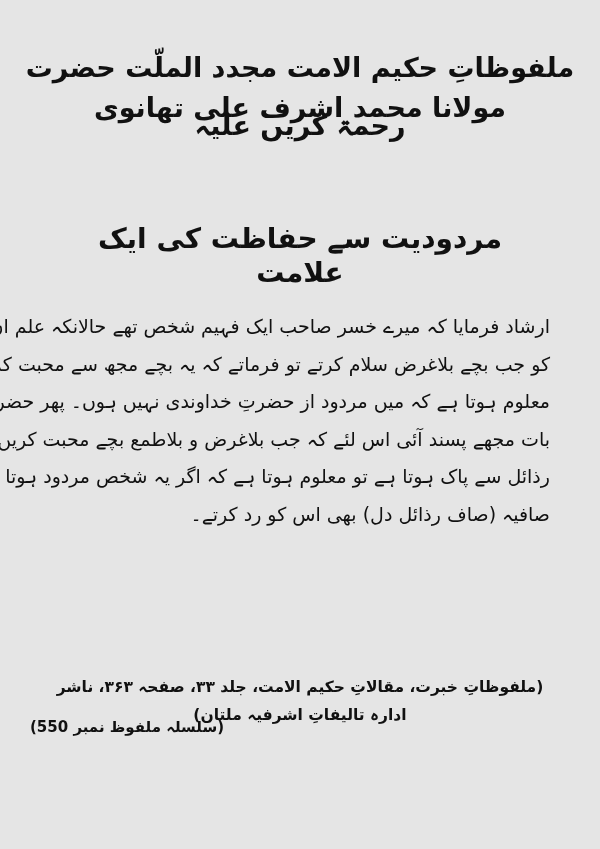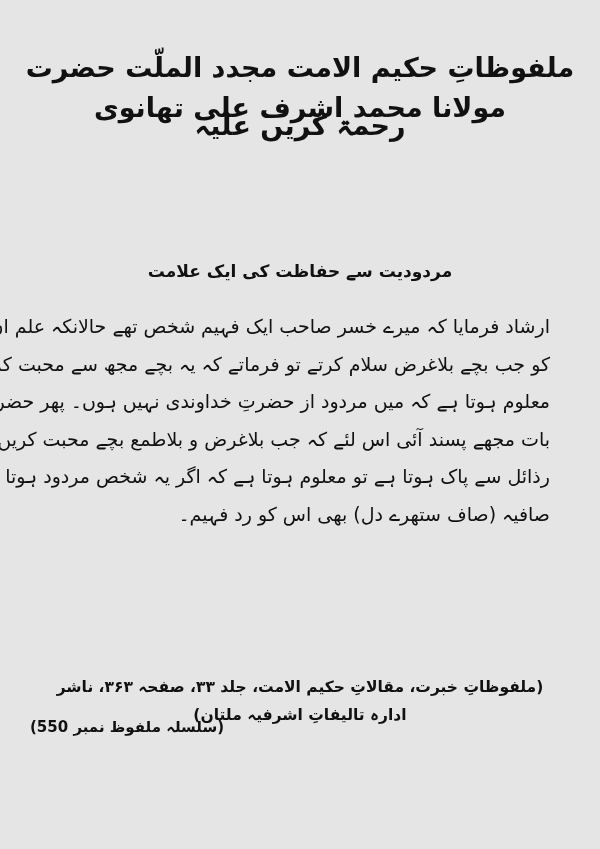--- a/index.html
+++ b/index.html
@@ -8,7 +8,7 @@
   .rtl { direction:rtl; unicode-bidi:embed; }
   .title { position:absolute; left:20px; right:20px; top:48px; text-align:center; font-size:27px; font-weight:bold; line-height:40px; }
   .subtitle { position:absolute; left:20px; right:20px; top:106px; text-align:center; font-size:27px; font-weight:bold; line-height:40px; }
-  .heading { position:absolute; left:60px; right:60px; top:222px; text-align:center; font-size:17px; font-weight:bold; line-height:34px;margin-top:32px; }
+  .heading { position:absolute; left:60px; right:60px; top:222px; text-align:center; font-size:28px; font-weight:bold; line-height:34px; }
   .body { position:absolute; left:58px; right:50px; top:308px; font-size:19px; line-height:37.5px; text-align:justify; }
   .body .line { display:block; white-space:nowrap; text-align:justify; text-align-last:justify; }
   .body .line.last { text-align-last:right; }

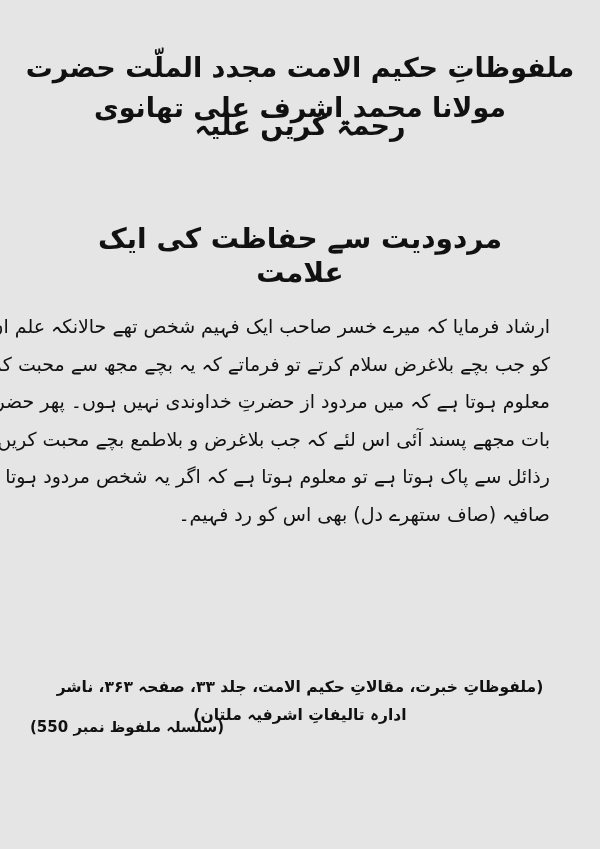--- a/index.html
+++ b/index.html
@@ -29,7 +29,7 @@
     <span class="line">معلوم ہوتا ہے کہ میں مردود از حضرتِ خداوندی نہیں ہوں۔ پھر حضرت نے فرمایا کہ یہ</span>
     <span class="line">بات مجھے پسند آئی اس لئے کہ جب بلاغرض و بلاطمع بچے محبت کریں اور ان کا قلب اکثر</span>
     <span class="line">رذائل سے پاک ہوتا ہے تو معلوم ہوتا ہے کہ اگر یہ شخص مردود ہوتا تو ان کے قلوب</span>
-    <span class="line last">صافیہ (صاف ستھرے دل) بھی اس کو رد فہیم۔</span>
+    <span class="line last">صافیہ (صاف رذائل دل) بھی اس کو رد کرتے۔</span>
   </div>
 
   <div class="reference rtl">(ملفوظاتِ خبرت، مقالاتِ حکیم الامت، جلد ۳۳، صفحہ ۳۶۳، ناشر ادارہ تالیفاتِ اشرفیہ ملتان)</div>

